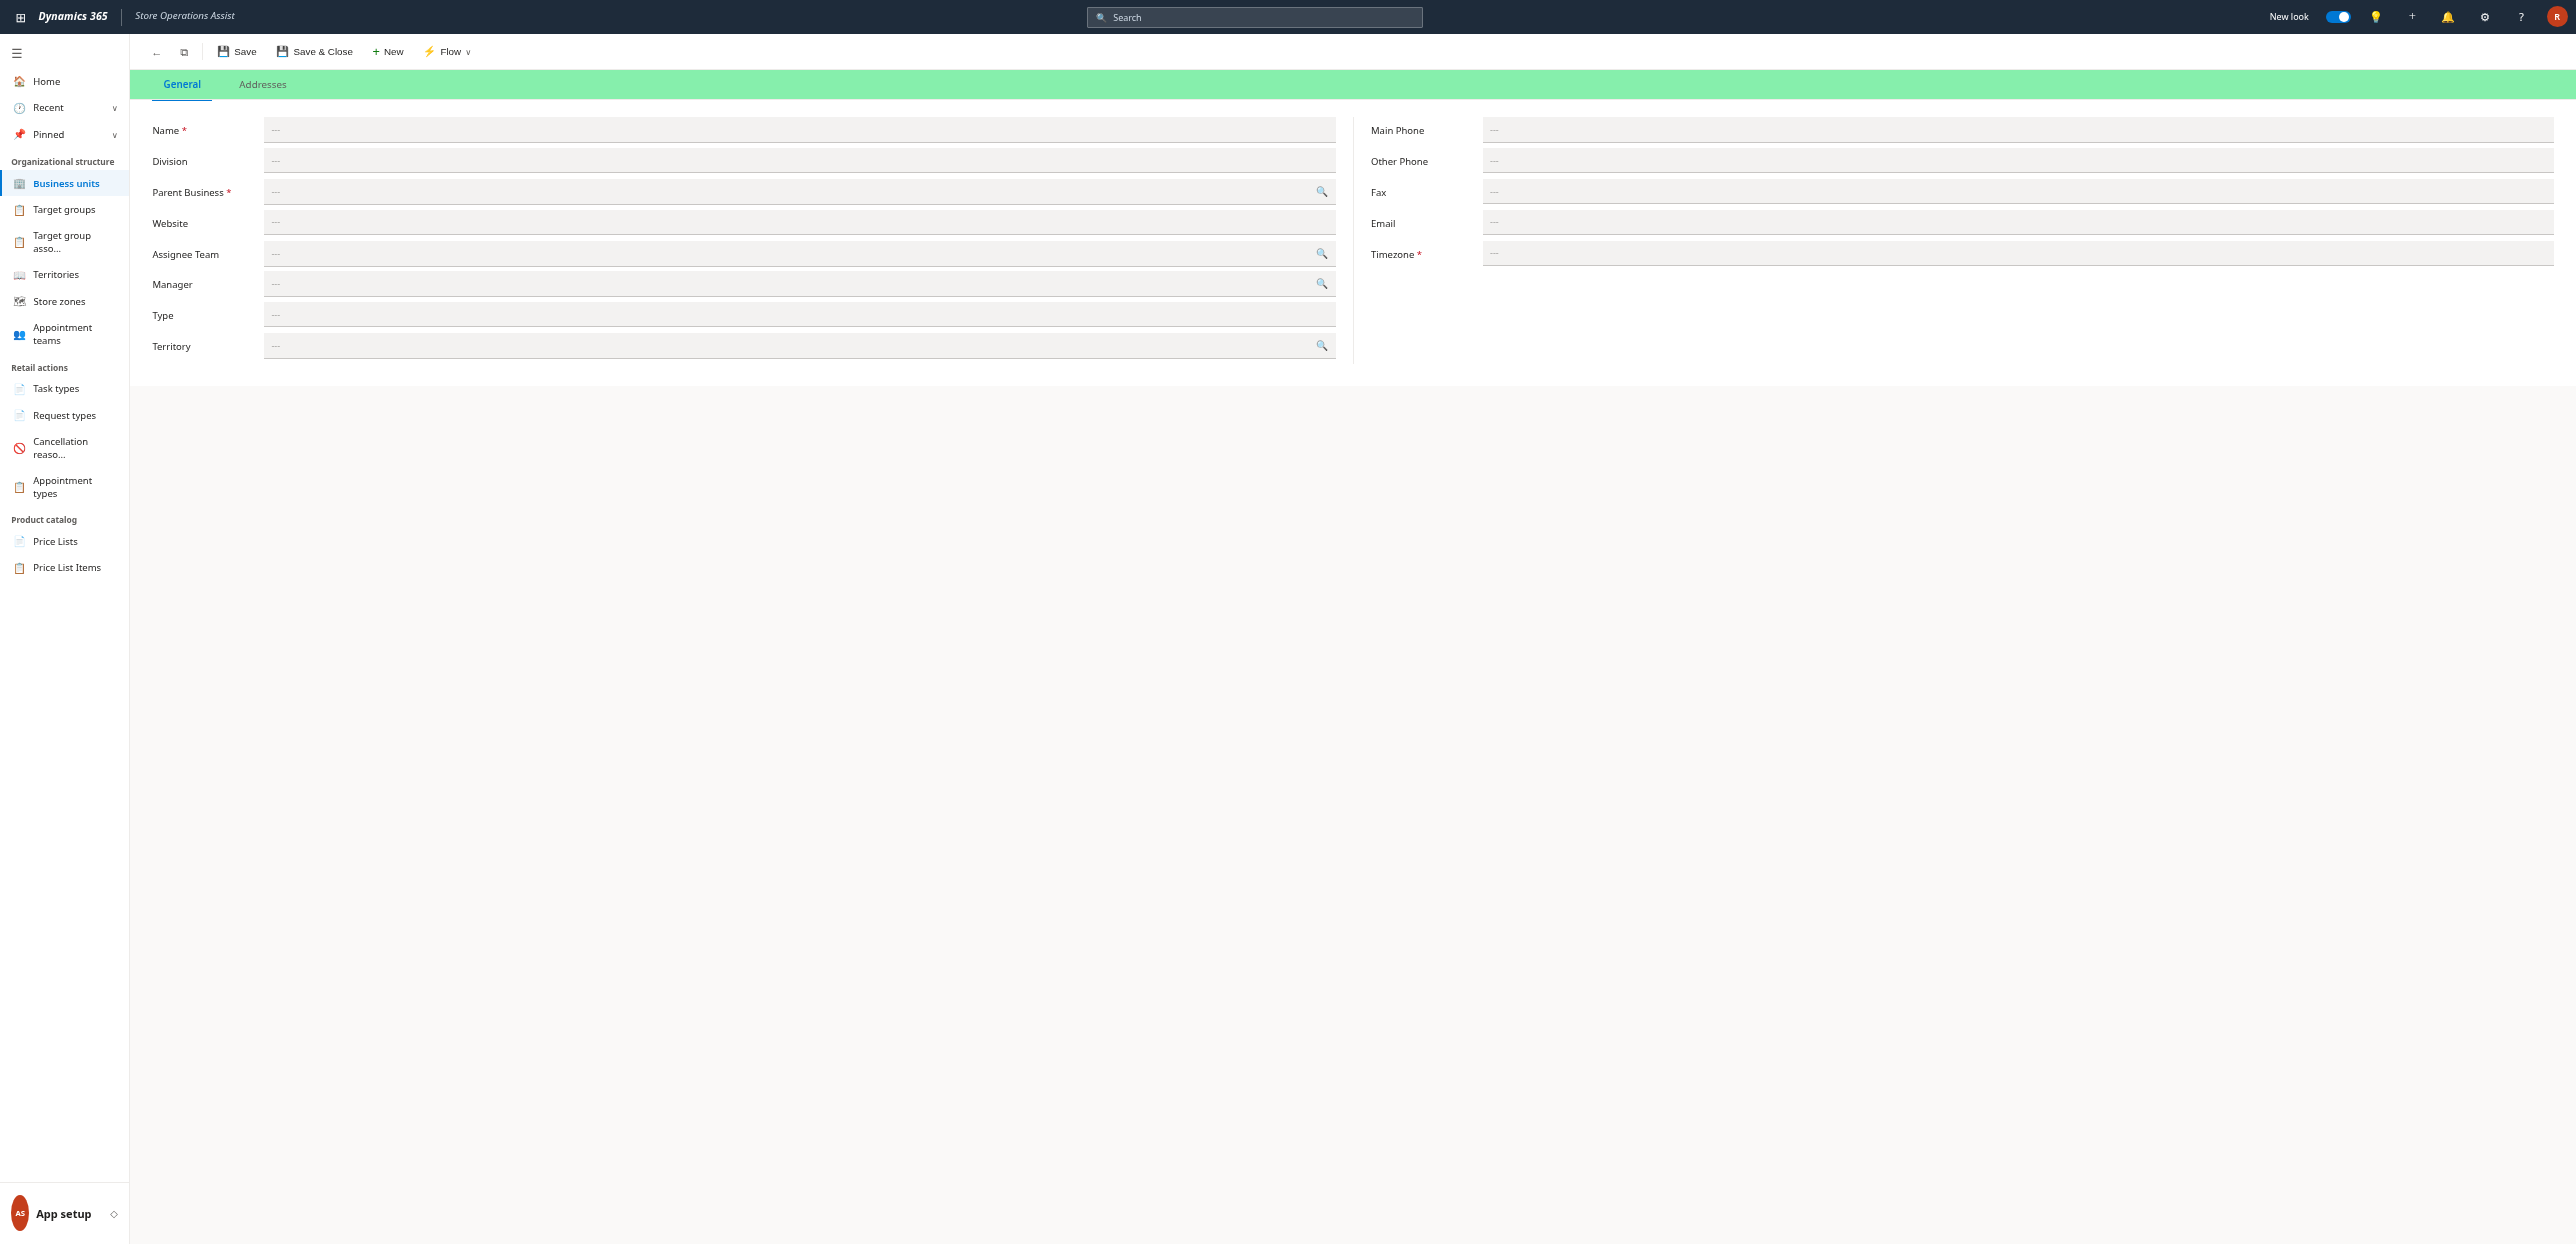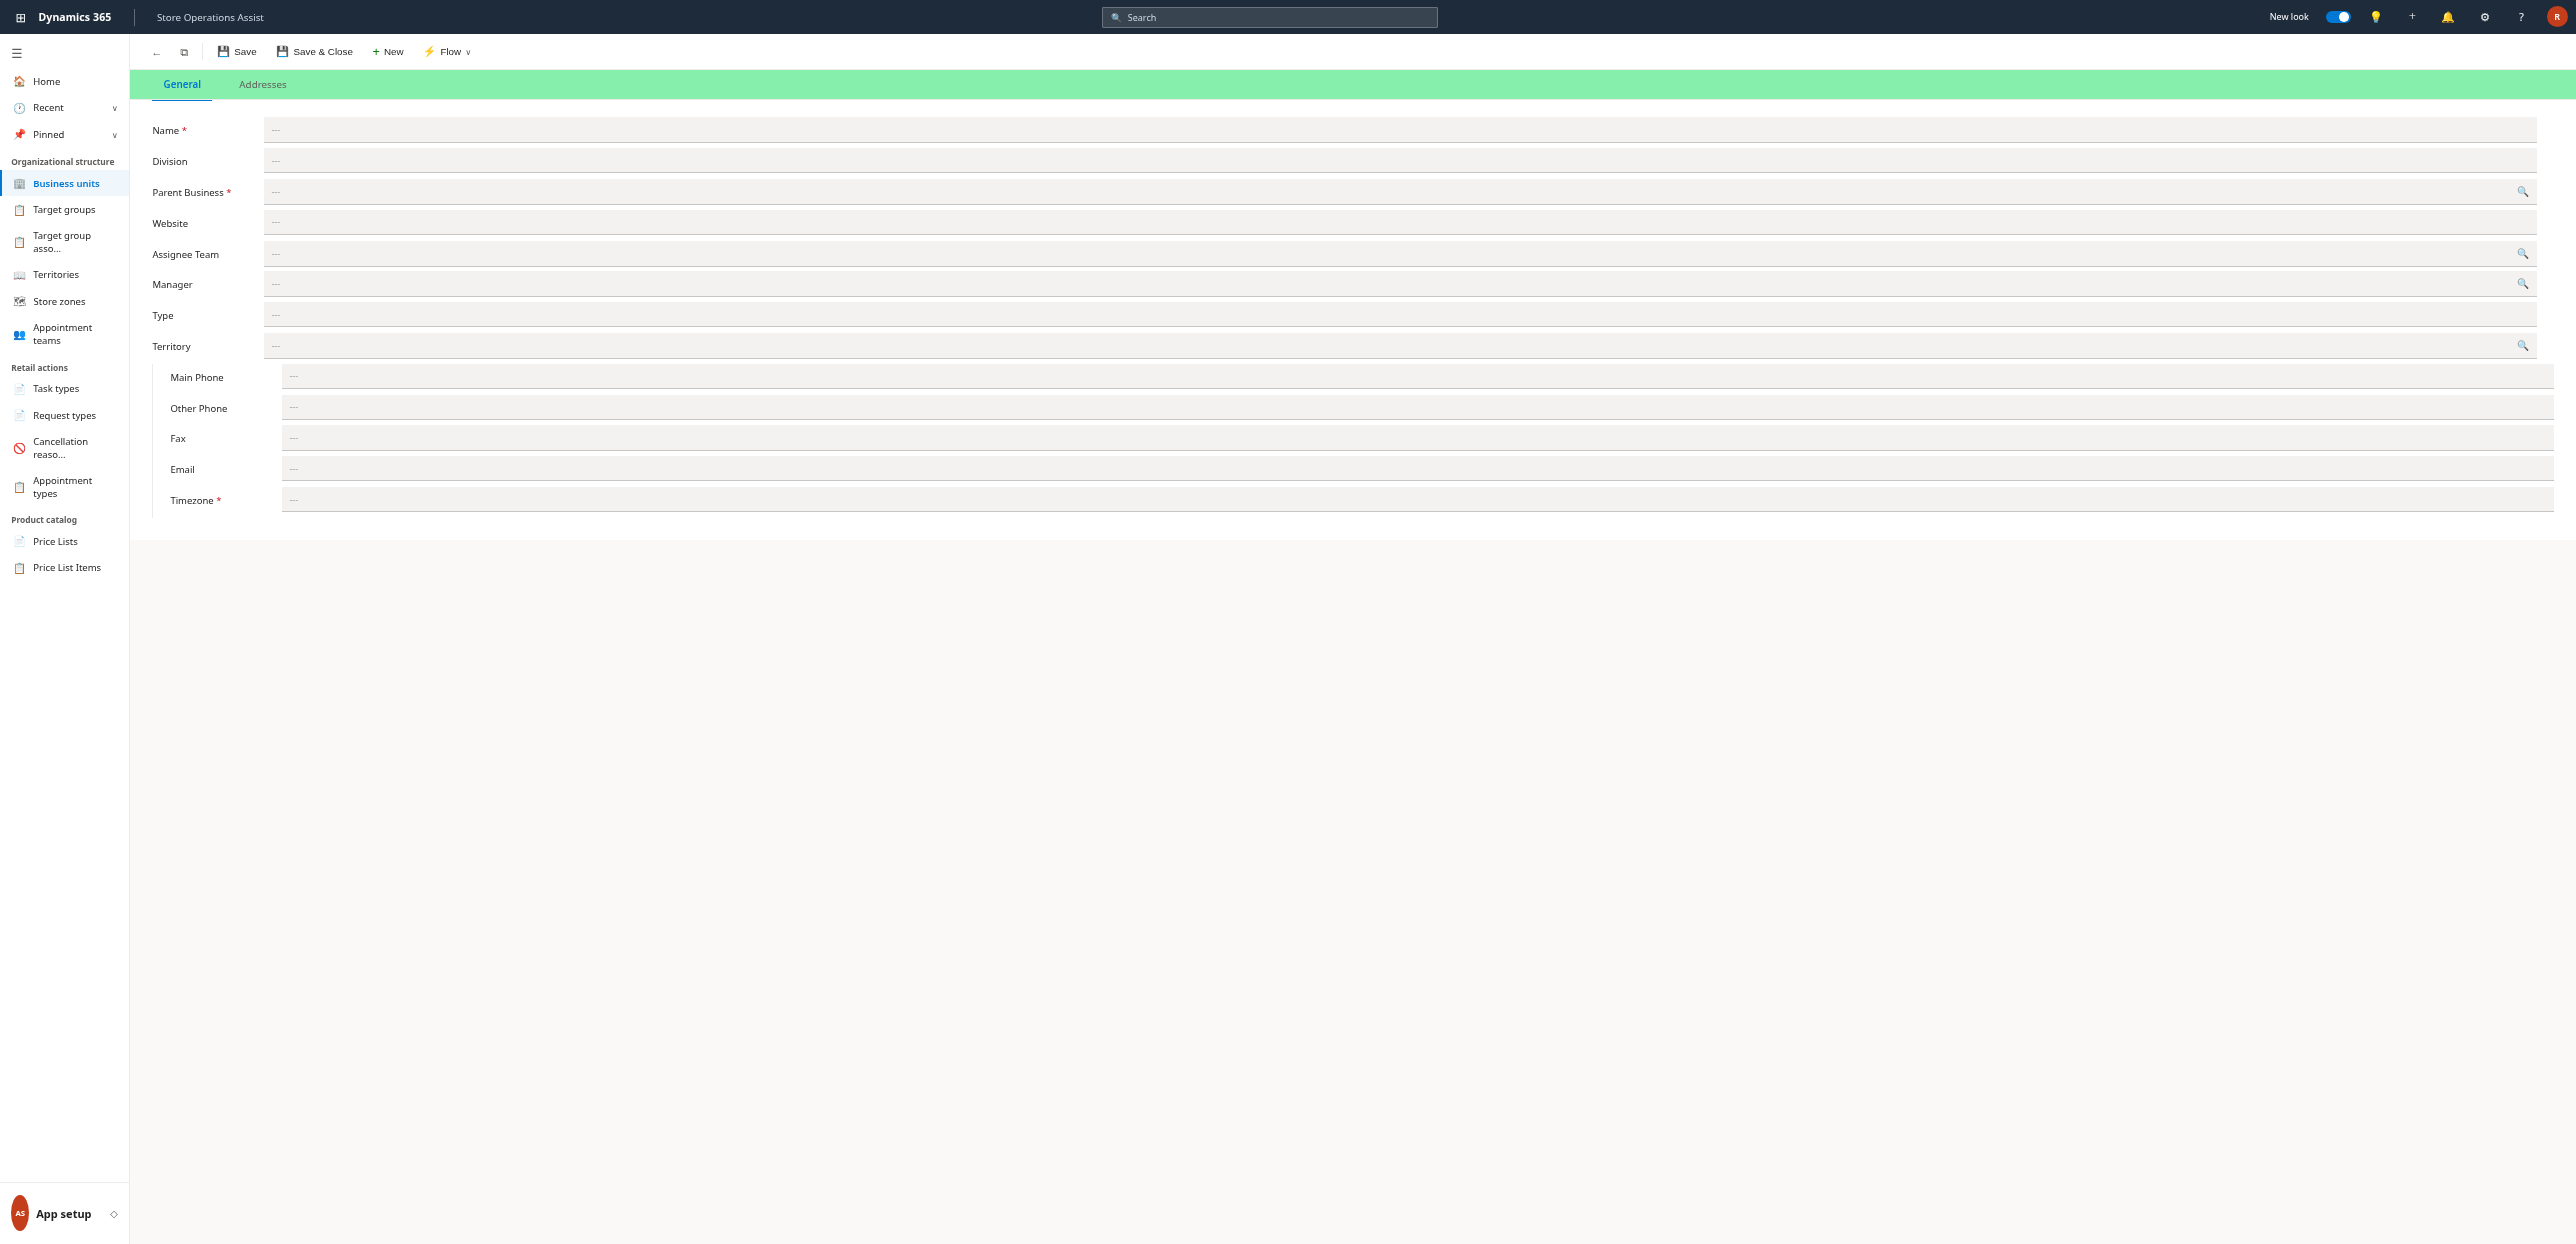--- a/index.html
+++ b/index.html
@@ -19,7 +19,7 @@
     }
     .top-nav-grid { display: flex; align-items: center; height: 34px; }
     .nav-apps-icon { color: #fff; font-size: 12.6px; padding: 0 7px; cursor: pointer; }
-    .nav-brand { display: flex; align-items: center; gap: 14px; }
+    .nav-brand { display: flex; align-items: flex-start; gap: 5px; font-style: italic; }
     .nav-brand-d365 { font-weight: 700; font-size: 10.5px; color: #fff; padding: 0 5.6px; letter-spacing: 0.01em; }
     .nav-divider { width: 0.7px; height: 17px; background: rgba(255,255,255,0.3); margin: 0 2.8px; }
     .nav-brand-app { font-size: 9.8px; color: #cdd8e3; padding: 0 5.6px; }

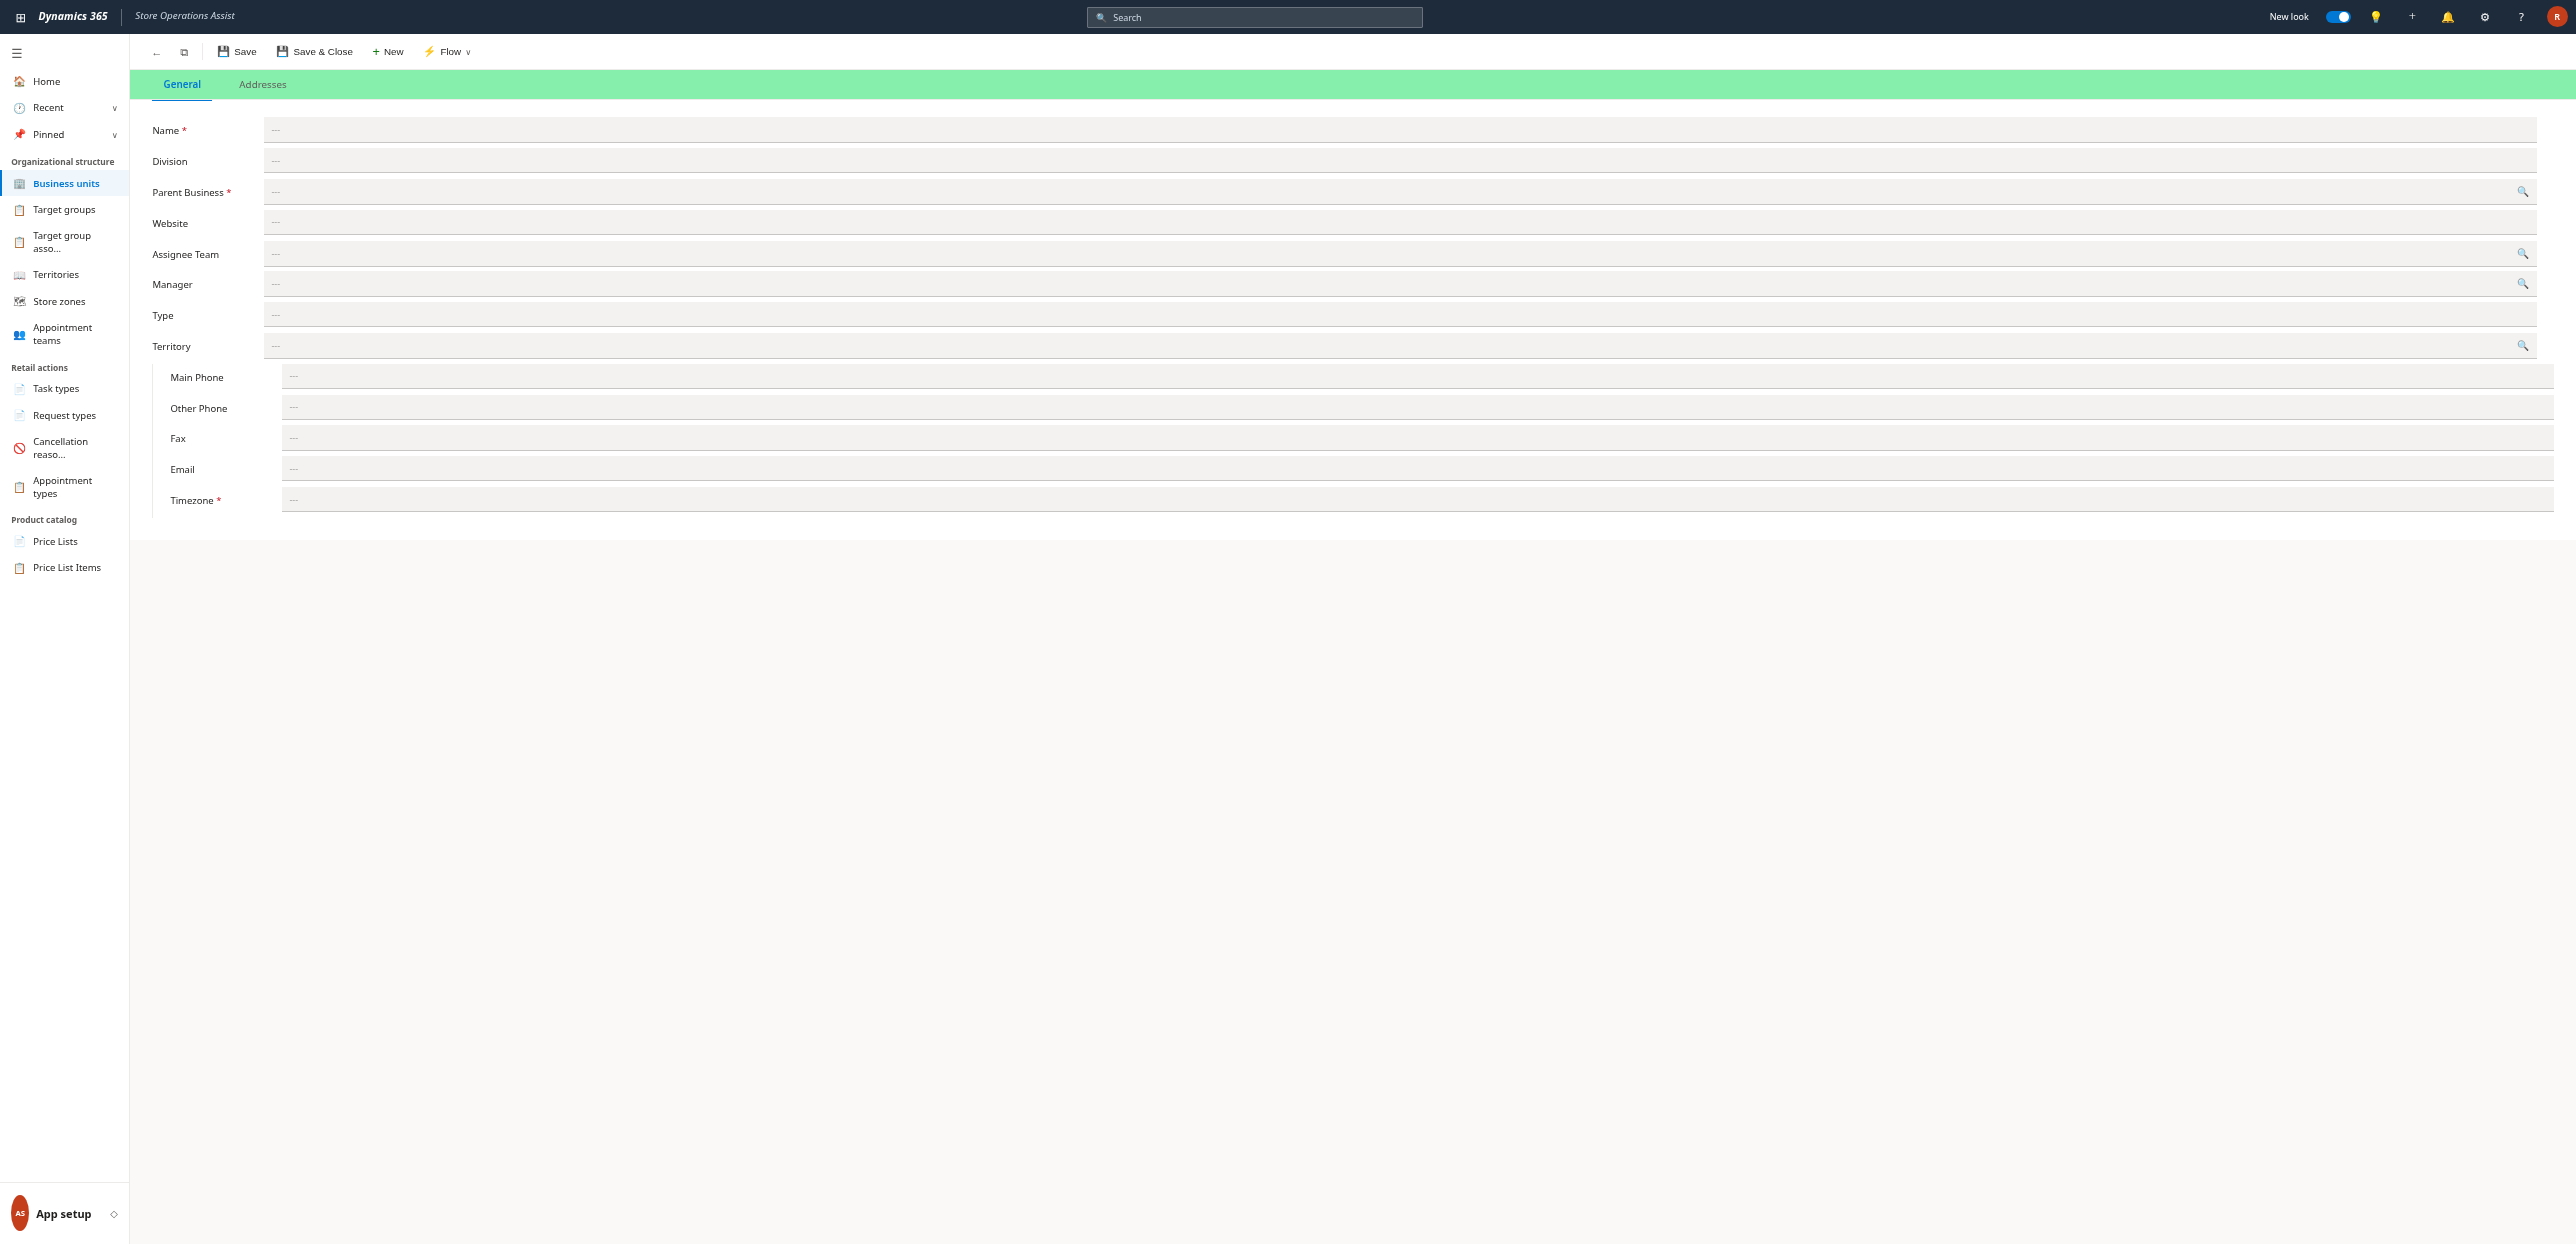--- a/index.html
+++ b/index.html
@@ -79,7 +79,7 @@
 
     
     .form-container { background: #fff; margin: 0; padding: 17px 22.4px 22.4px 22.4px; }
-    .form-grid { display: grid; grid-template-columns: 1fr; gap: 0; }
+    .form-grid { display: grid; grid-template-columns: 1fr 1fr; gap: 0; }
     .form-col { padding: 0 17px 0 0; }
     .form-col:last-child { padding-right: 0; padding-left: 17px; border-left: 0.7px solid #edebe9; }
     .form-row { display: flex; align-items: flex-start; margin-bottom: 2.8px; min-height: 28px; }

